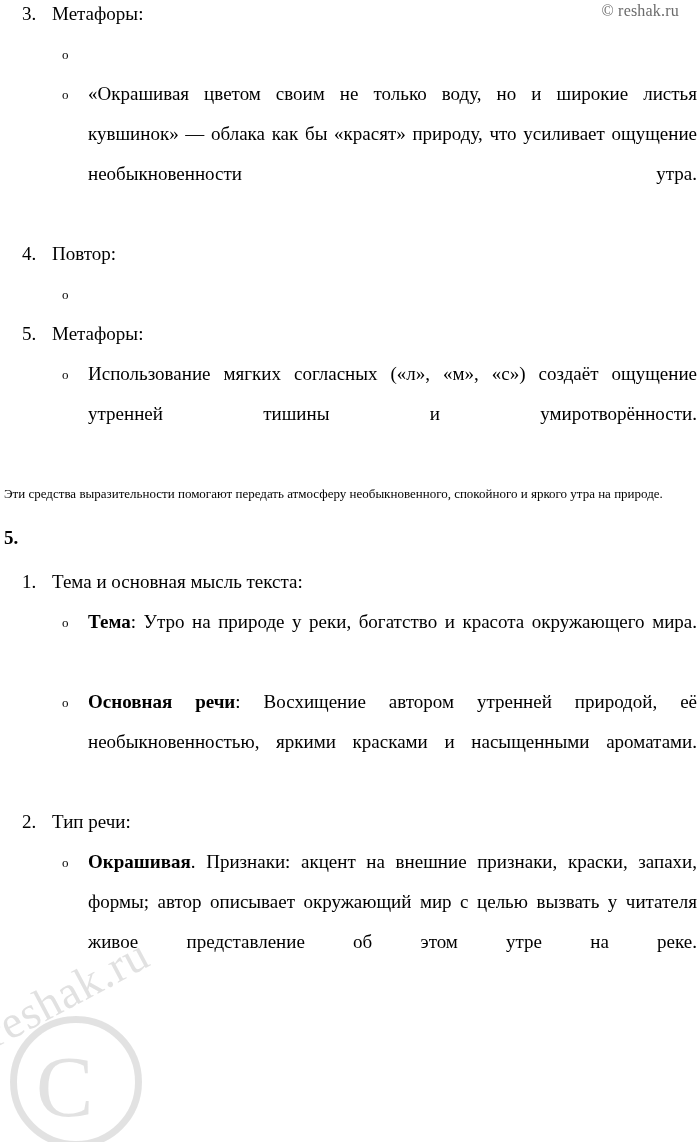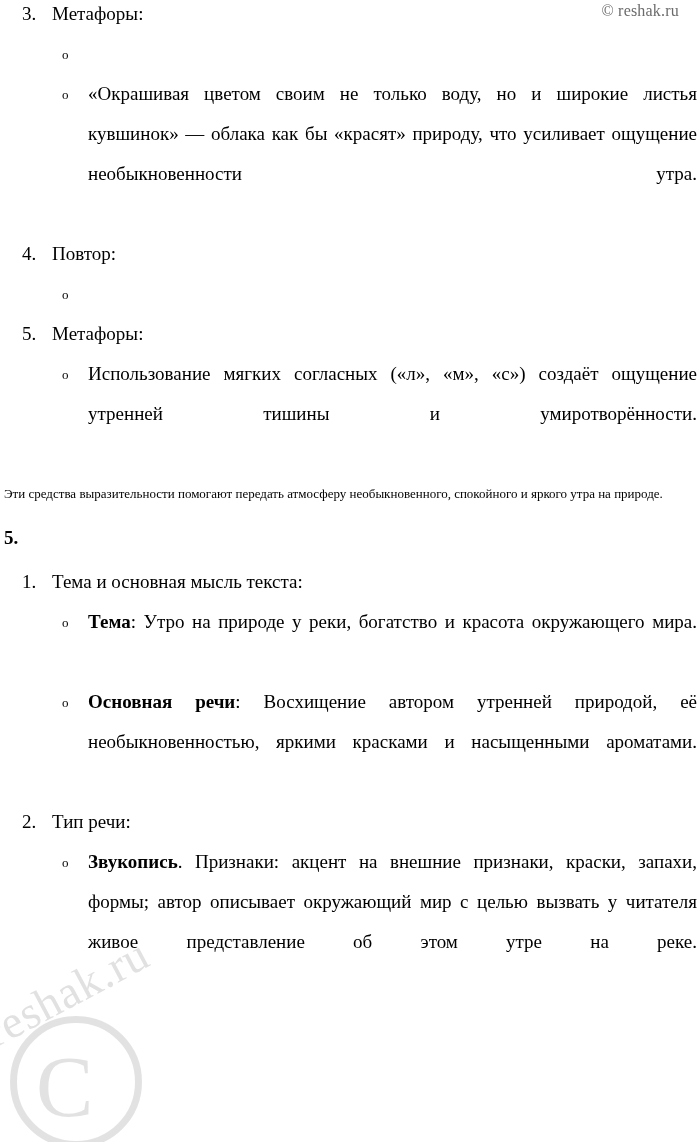--- a/index.html
+++ b/index.html
@@ -188,7 +188,7 @@
     </div>
 
     <div class="sub-item">
-      <span class="marker">o</span><span class="bold">Звукопись</span><span>. Признаки: акцент на внешние признаки, краски, запахи, формы; автор описывает окружающий мир с целью вызвать у читателя живое представление об этом утре на реке.</span><span class="jfill"></span>
+      <span class="marker">o</span><span class="bold">Окрашивая</span><span>. Признаки: акцент на внешние признаки, краски, запахи, формы; автор описывает окружающий мир с целью вызвать у читателя живое представление об этом утре на реке.</span><span class="jfill"></span>
     </div>
 
   </div>

